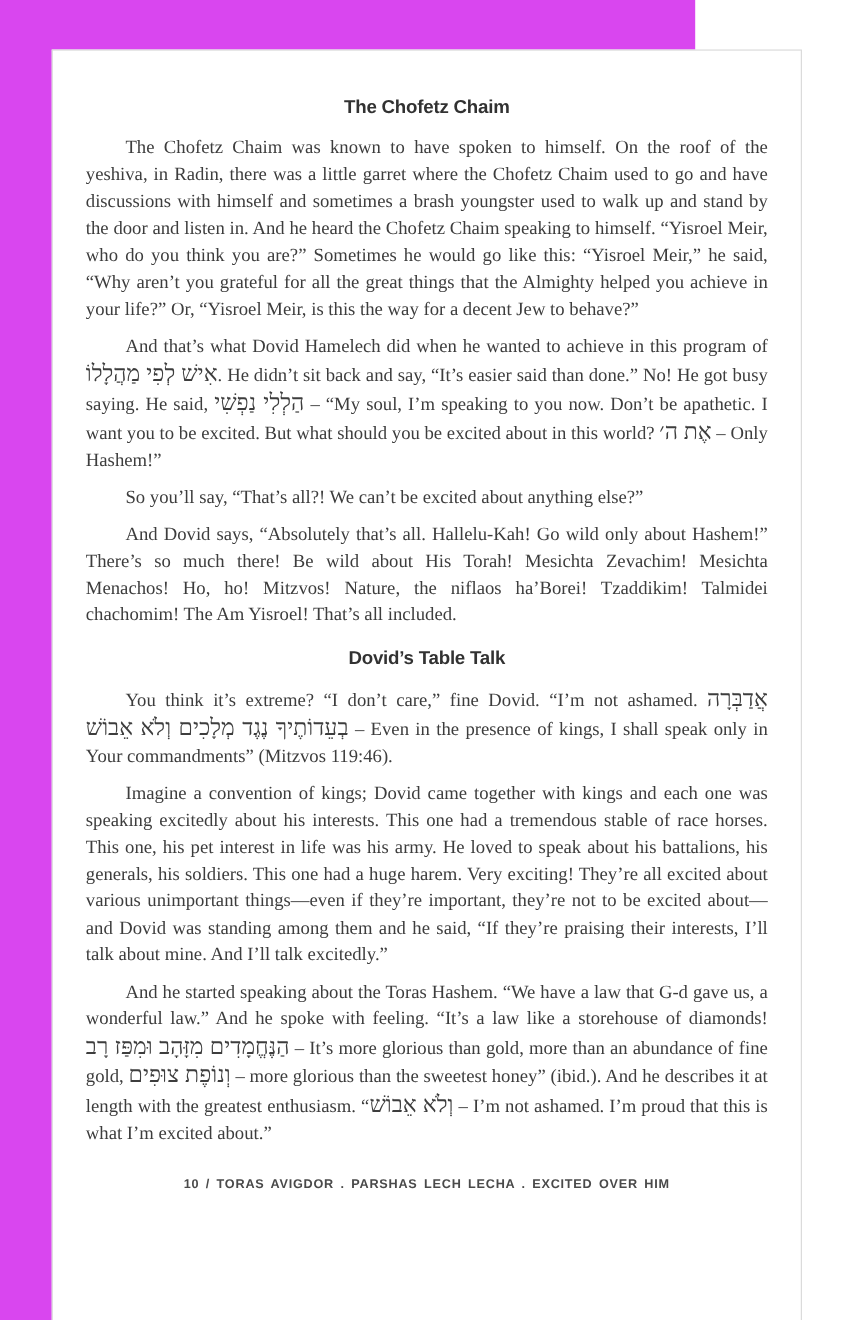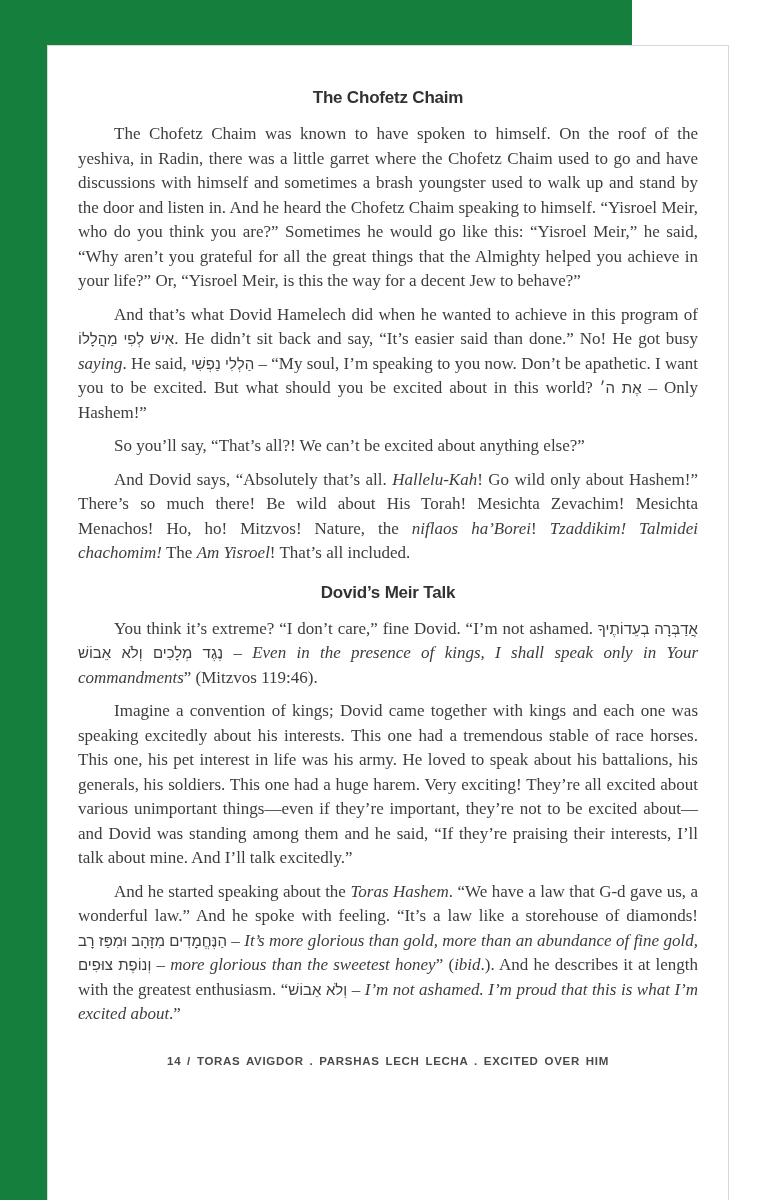--- a/index.html
+++ b/index.html
@@ -15,7 +15,7 @@
     position: relative;
     width: 632px;
     height: 1200px;
-    background: #15803d;
+    background: #d946ef;
   }
   .page {
     position: absolute;

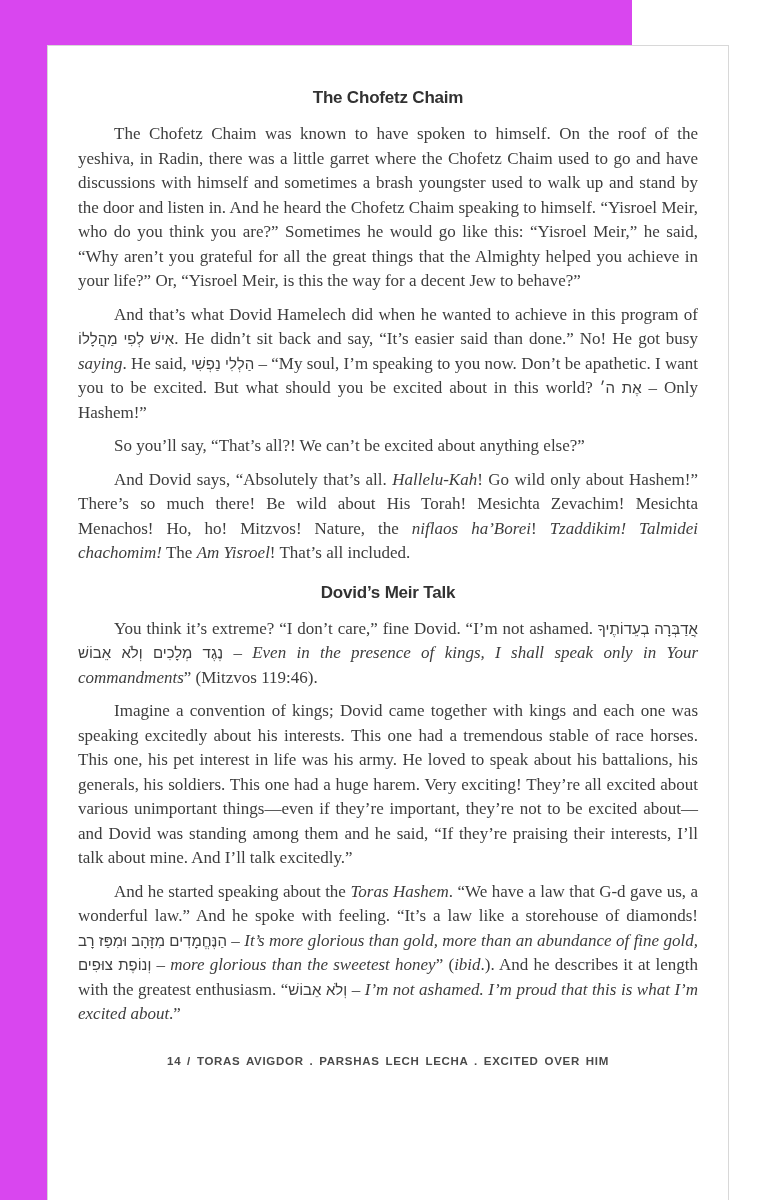--- a/index.html
+++ b/index.html
@@ -51,8 +51,8 @@
   p.body-para span { text-indent: 0; }
   .it { font-style: italic; }
   .he {
-    font-family: Liberation Sans, sans-serif;
-    font-size: 15px;
+    font-family: Liberation Serif, serif;
+    font-size: 21px;
     direction: rtl;
     unicode-bidi: isolate;
   }

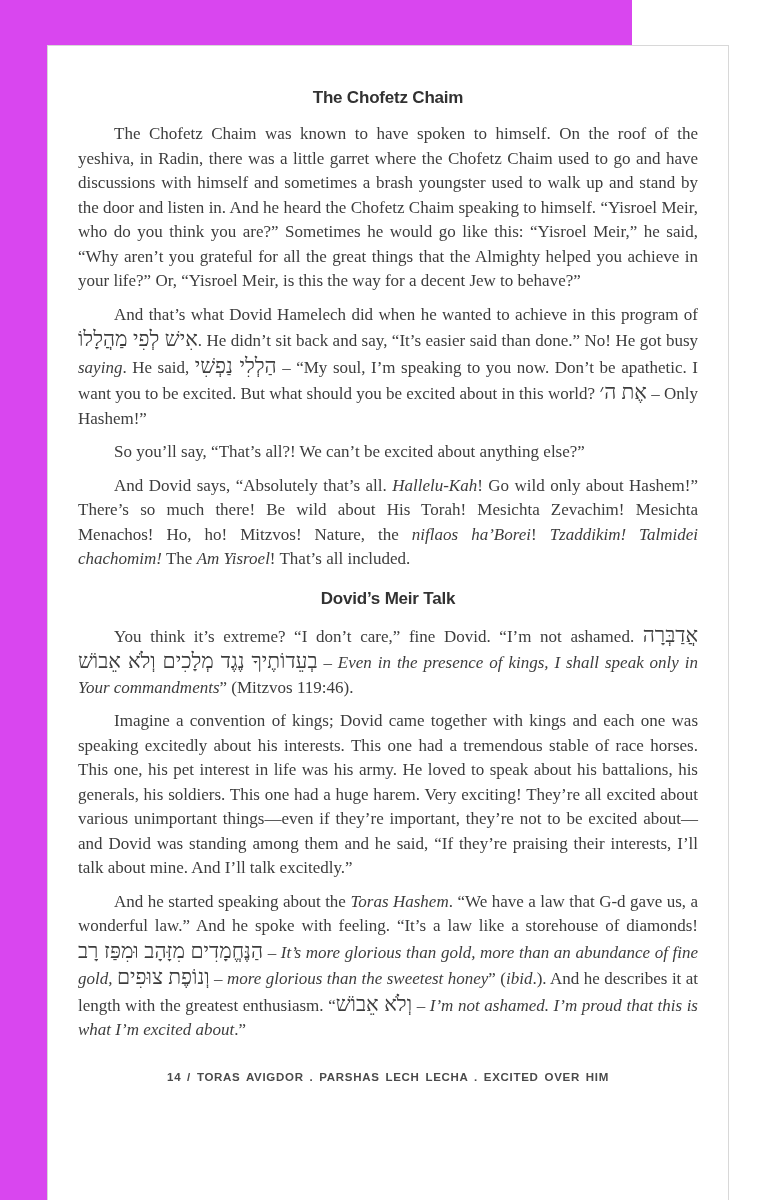--- a/index.html
+++ b/index.html
@@ -49,7 +49,7 @@
     color: #3d3d3d;
   }
   p.body-para span { text-indent: 0; }
-  .it { font-style: italic; }
+  .it { }
   .he {
     font-family: Liberation Serif, serif;
     font-size: 21px;

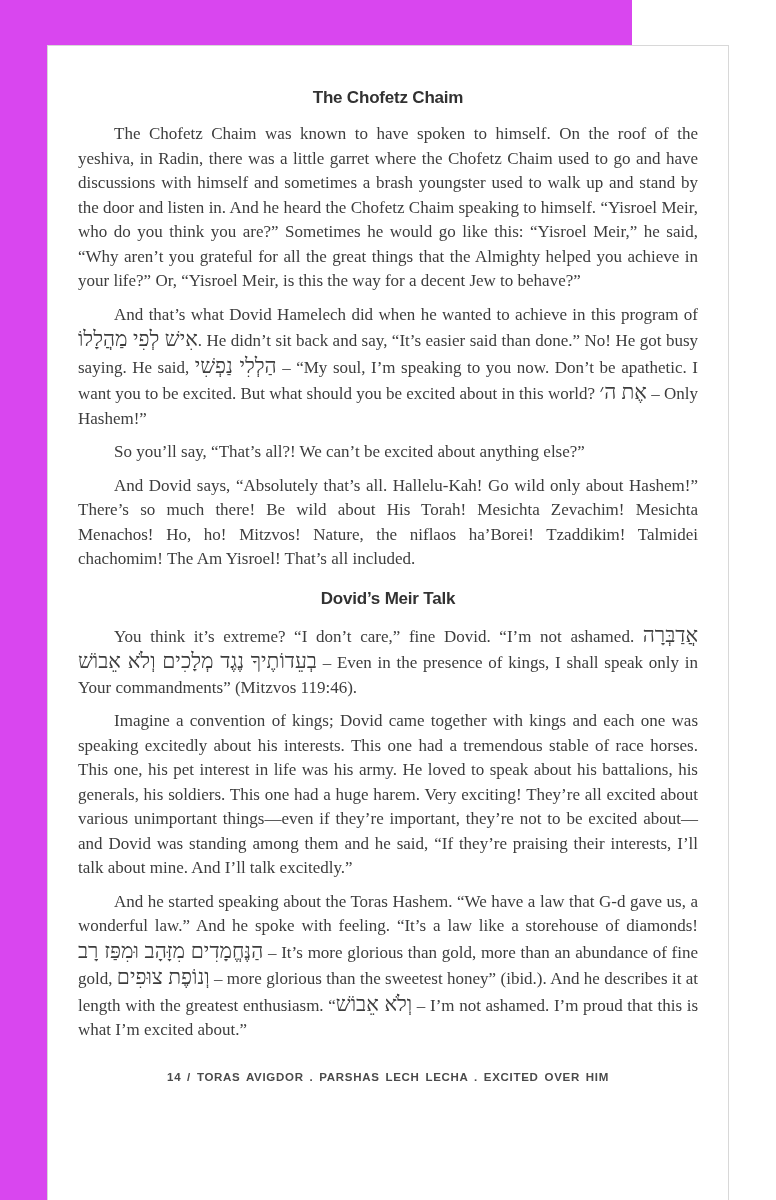--- a/index.html
+++ b/index.html
@@ -78,7 +78,7 @@
         <p class="body-para"><span>And that’s what Dovid Hamelech did when he wanted to achieve in this program of </span><span class="he" dir="rtl">אִישׁ לְפִי מַהֲלָלוֹ</span><span>. He didn’t sit back and say, “It’s easier said than done.” No! He got busy </span><span class="it">saying</span><span>. He said, </span><span class="he" dir="rtl">הַלְלִי נַפְשִׁי</span><span> – “My soul, I’m speaking to you now. Don’t be apathetic. I want you to be excited. But what should you be excited about in this world? </span><span class="he" dir="rtl">אֶת ה׳</span><span> – Only Hashem!”</span></p>
         <p class="body-para"><span>So you’ll say, “That’s all?! We can’t be excited about anything else?”</span></p>
         <p class="body-para"><span>And Dovid says, “Absolutely that’s all. </span><span class="it">Hallelu-Kah</span><span>! Go wild only about Hashem!” There’s so much there! Be wild about His Torah! Mesichta Zevachim! Mesichta Menachos! Ho, ho! Mitzvos! Nature, the </span><span class="it">niflaos ha’Borei</span><span>! </span><span class="it">Tzaddikim! Talmidei chachomim!</span><span> The </span><span class="it">Am Yisroel</span><span>! That’s all included.</span></p>
-        <h2 class="section-heading">Dovid’s Meir Talk</h2>
+        <h2 class="section-heading">Dovid’s Table Talk</h2>
         <p class="body-para"><span>You think it’s extreme? “I don’t care,” fine Dovid. “I’m not ashamed. </span><span class="he" dir="rtl">אֲדַבְּרָה בְעֵדוֹתֶיךָ נֶגֶד מְלָכִים וְלֹא אֵבוֹשׁ</span><span> – </span><span class="it">Even in the presence of kings, I shall speak only in Your commandments</span><span>” (Mitzvos 119:46).</span></p>
         <p class="body-para"><span>Imagine a convention of kings; Dovid came together with kings and each one was speaking excitedly about his interests. This one had a tremendous stable of race horses. This one, his pet interest in life was his army. He loved to speak about his battalions, his generals, his soldiers. This one had a huge harem. Very exciting! They’re all excited about various unimportant things—even if they’re important, they’re not to be excited about—and Dovid was standing among them and he said, “If they’re praising their interests, I’ll talk about mine. And I’ll talk excitedly.”</span></p>
         <p class="body-para"><span>And he started speaking about the </span><span class="it">Toras Hashem</span><span>. “We have a law that G-d gave us, a wonderful law.” And he spoke with feeling. “It’s a law like a storehouse of diamonds! </span><span class="he" dir="rtl">הַנֶּחֱמָדִים מִזָּהָב וּמִפַּז רָב</span><span> – </span><span class="it">It’s more glorious than gold, more than an abundance of fine gold,</span><span> </span><span class="he" dir="rtl">וְנוֹפֶת צוּפִים</span><span> – </span><span class="it">more glorious than the sweetest honey</span><span>” (</span><span class="it">ibid</span><span>.). And he describes it at length with the greatest enthusiasm. “</span><span class="he" dir="rtl">וְלֹא אֵבוֹשׁ</span><span> – </span><span class="it">I’m not ashamed. I’m proud that this is what I’m excited about</span><span>.”</span></p>

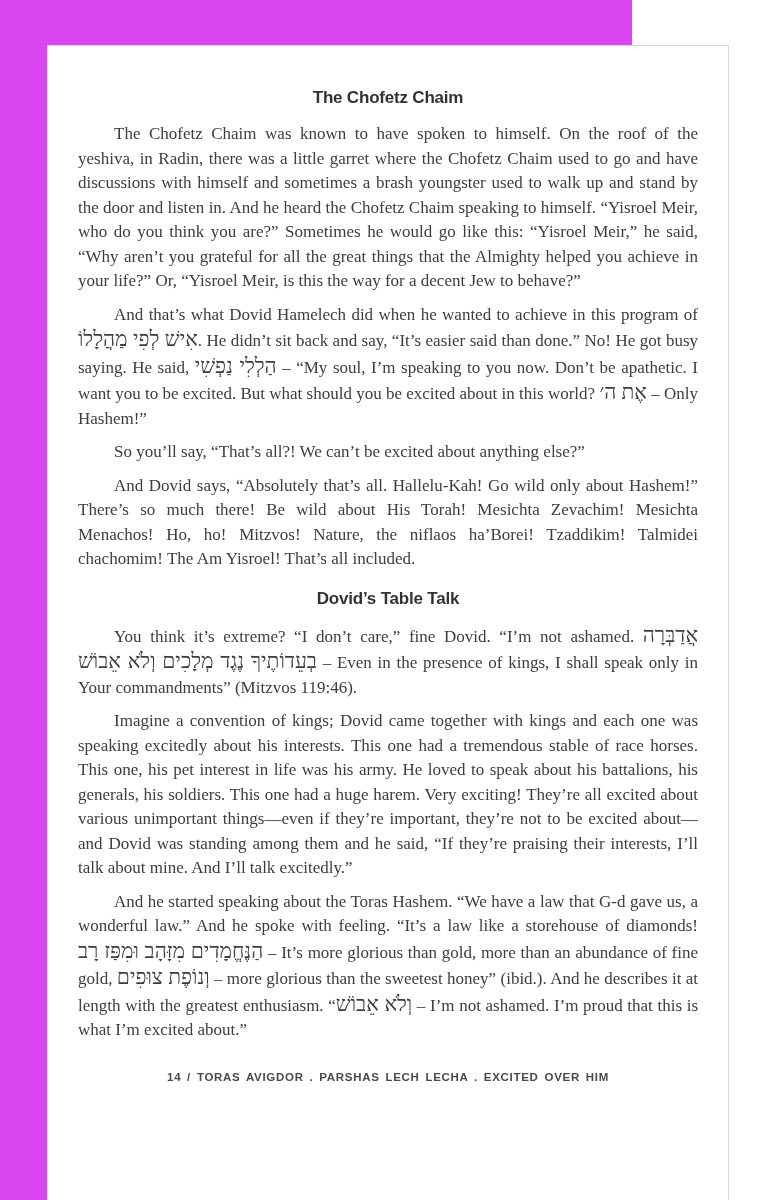--- a/index.html
+++ b/index.html
@@ -83,7 +83,7 @@
         <p class="body-para"><span>Imagine a convention of kings; Dovid came together with kings and each one was speaking excitedly about his interests. This one had a tremendous stable of race horses. This one, his pet interest in life was his army. He loved to speak about his battalions, his generals, his soldiers. This one had a huge harem. Very exciting! They’re all excited about various unimportant things—even if they’re important, they’re not to be excited about—and Dovid was standing among them and he said, “If they’re praising their interests, I’ll talk about mine. And I’ll talk excitedly.”</span></p>
         <p class="body-para"><span>And he started speaking about the </span><span class="it">Toras Hashem</span><span>. “We have a law that G-d gave us, a wonderful law.” And he spoke with feeling. “It’s a law like a storehouse of diamonds! </span><span class="he" dir="rtl">הַנֶּחֱמָדִים מִזָּהָב וּמִפַּז רָב</span><span> – </span><span class="it">It’s more glorious than gold, more than an abundance of fine gold,</span><span> </span><span class="he" dir="rtl">וְנוֹפֶת צוּפִים</span><span> – </span><span class="it">more glorious than the sweetest honey</span><span>” (</span><span class="it">ibid</span><span>.). And he describes it at length with the greatest enthusiasm. “</span><span class="he" dir="rtl">וְלֹא אֵבוֹשׁ</span><span> – </span><span class="it">I’m not ashamed. I’m proud that this is what I’m excited about</span><span>.”</span></p>
       </div>
-    <div class="footer">14 / TORAS AVIGDOR . PARSHAS LECH LECHA . EXCITED OVER HIM</div>
+    <div class="footer">10 / TORAS AVIGDOR . PARSHAS LECH LECHA . EXCITED OVER HIM</div>
   </div>
 </div>
 

